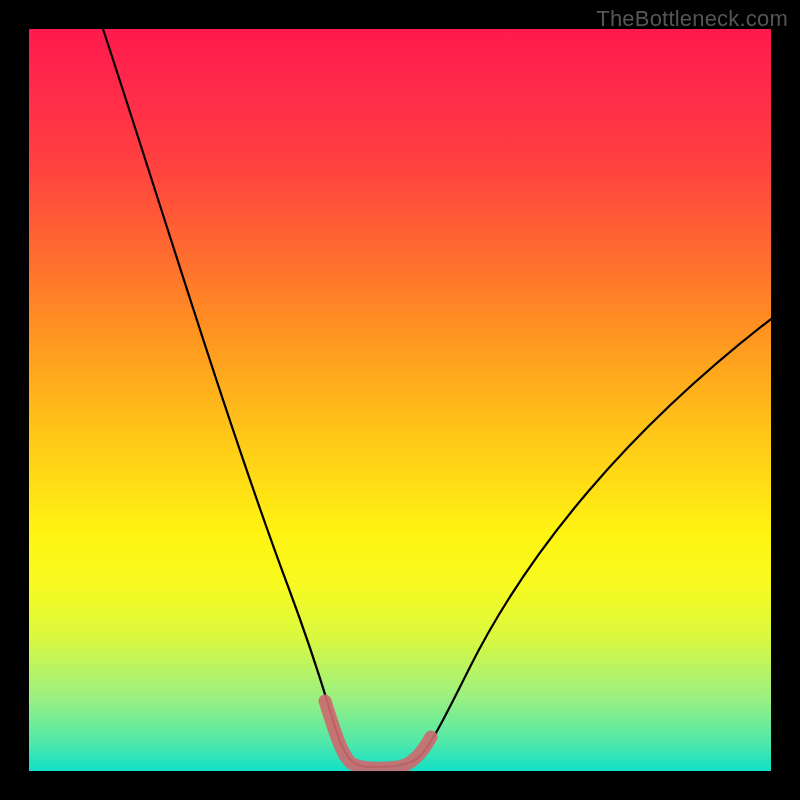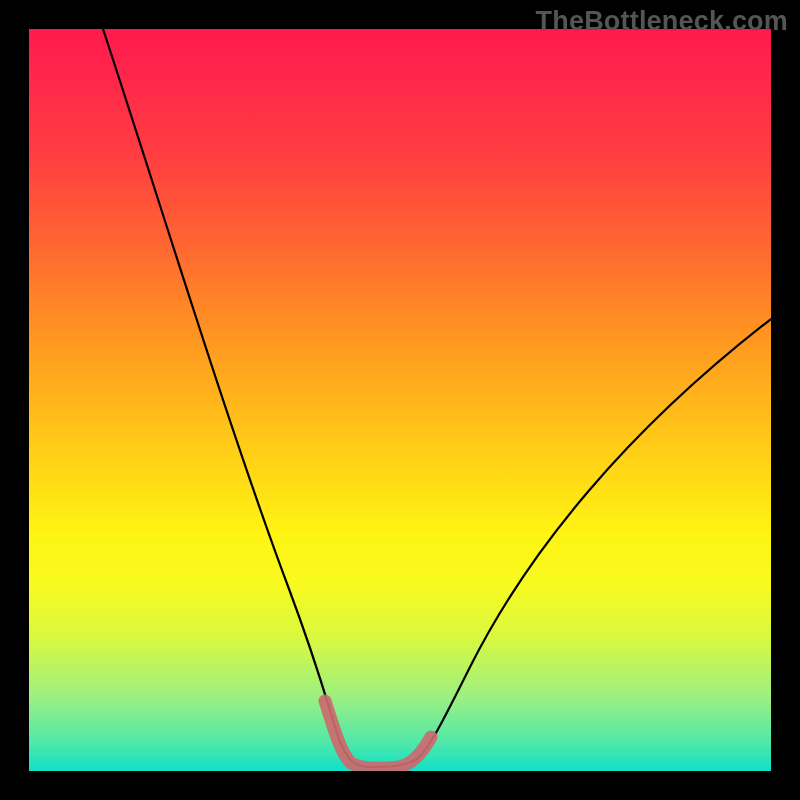--- a/index.html
+++ b/index.html
@@ -16,8 +16,8 @@
     top: 6px;
     right: 12px;
     color: #555;
-    font-size: 27px;
-    font-weight: 700;
+    font-size: 22px;
+    font-weight: 400;
     letter-spacing: 0.2px;
     z-index: 10;
   }

